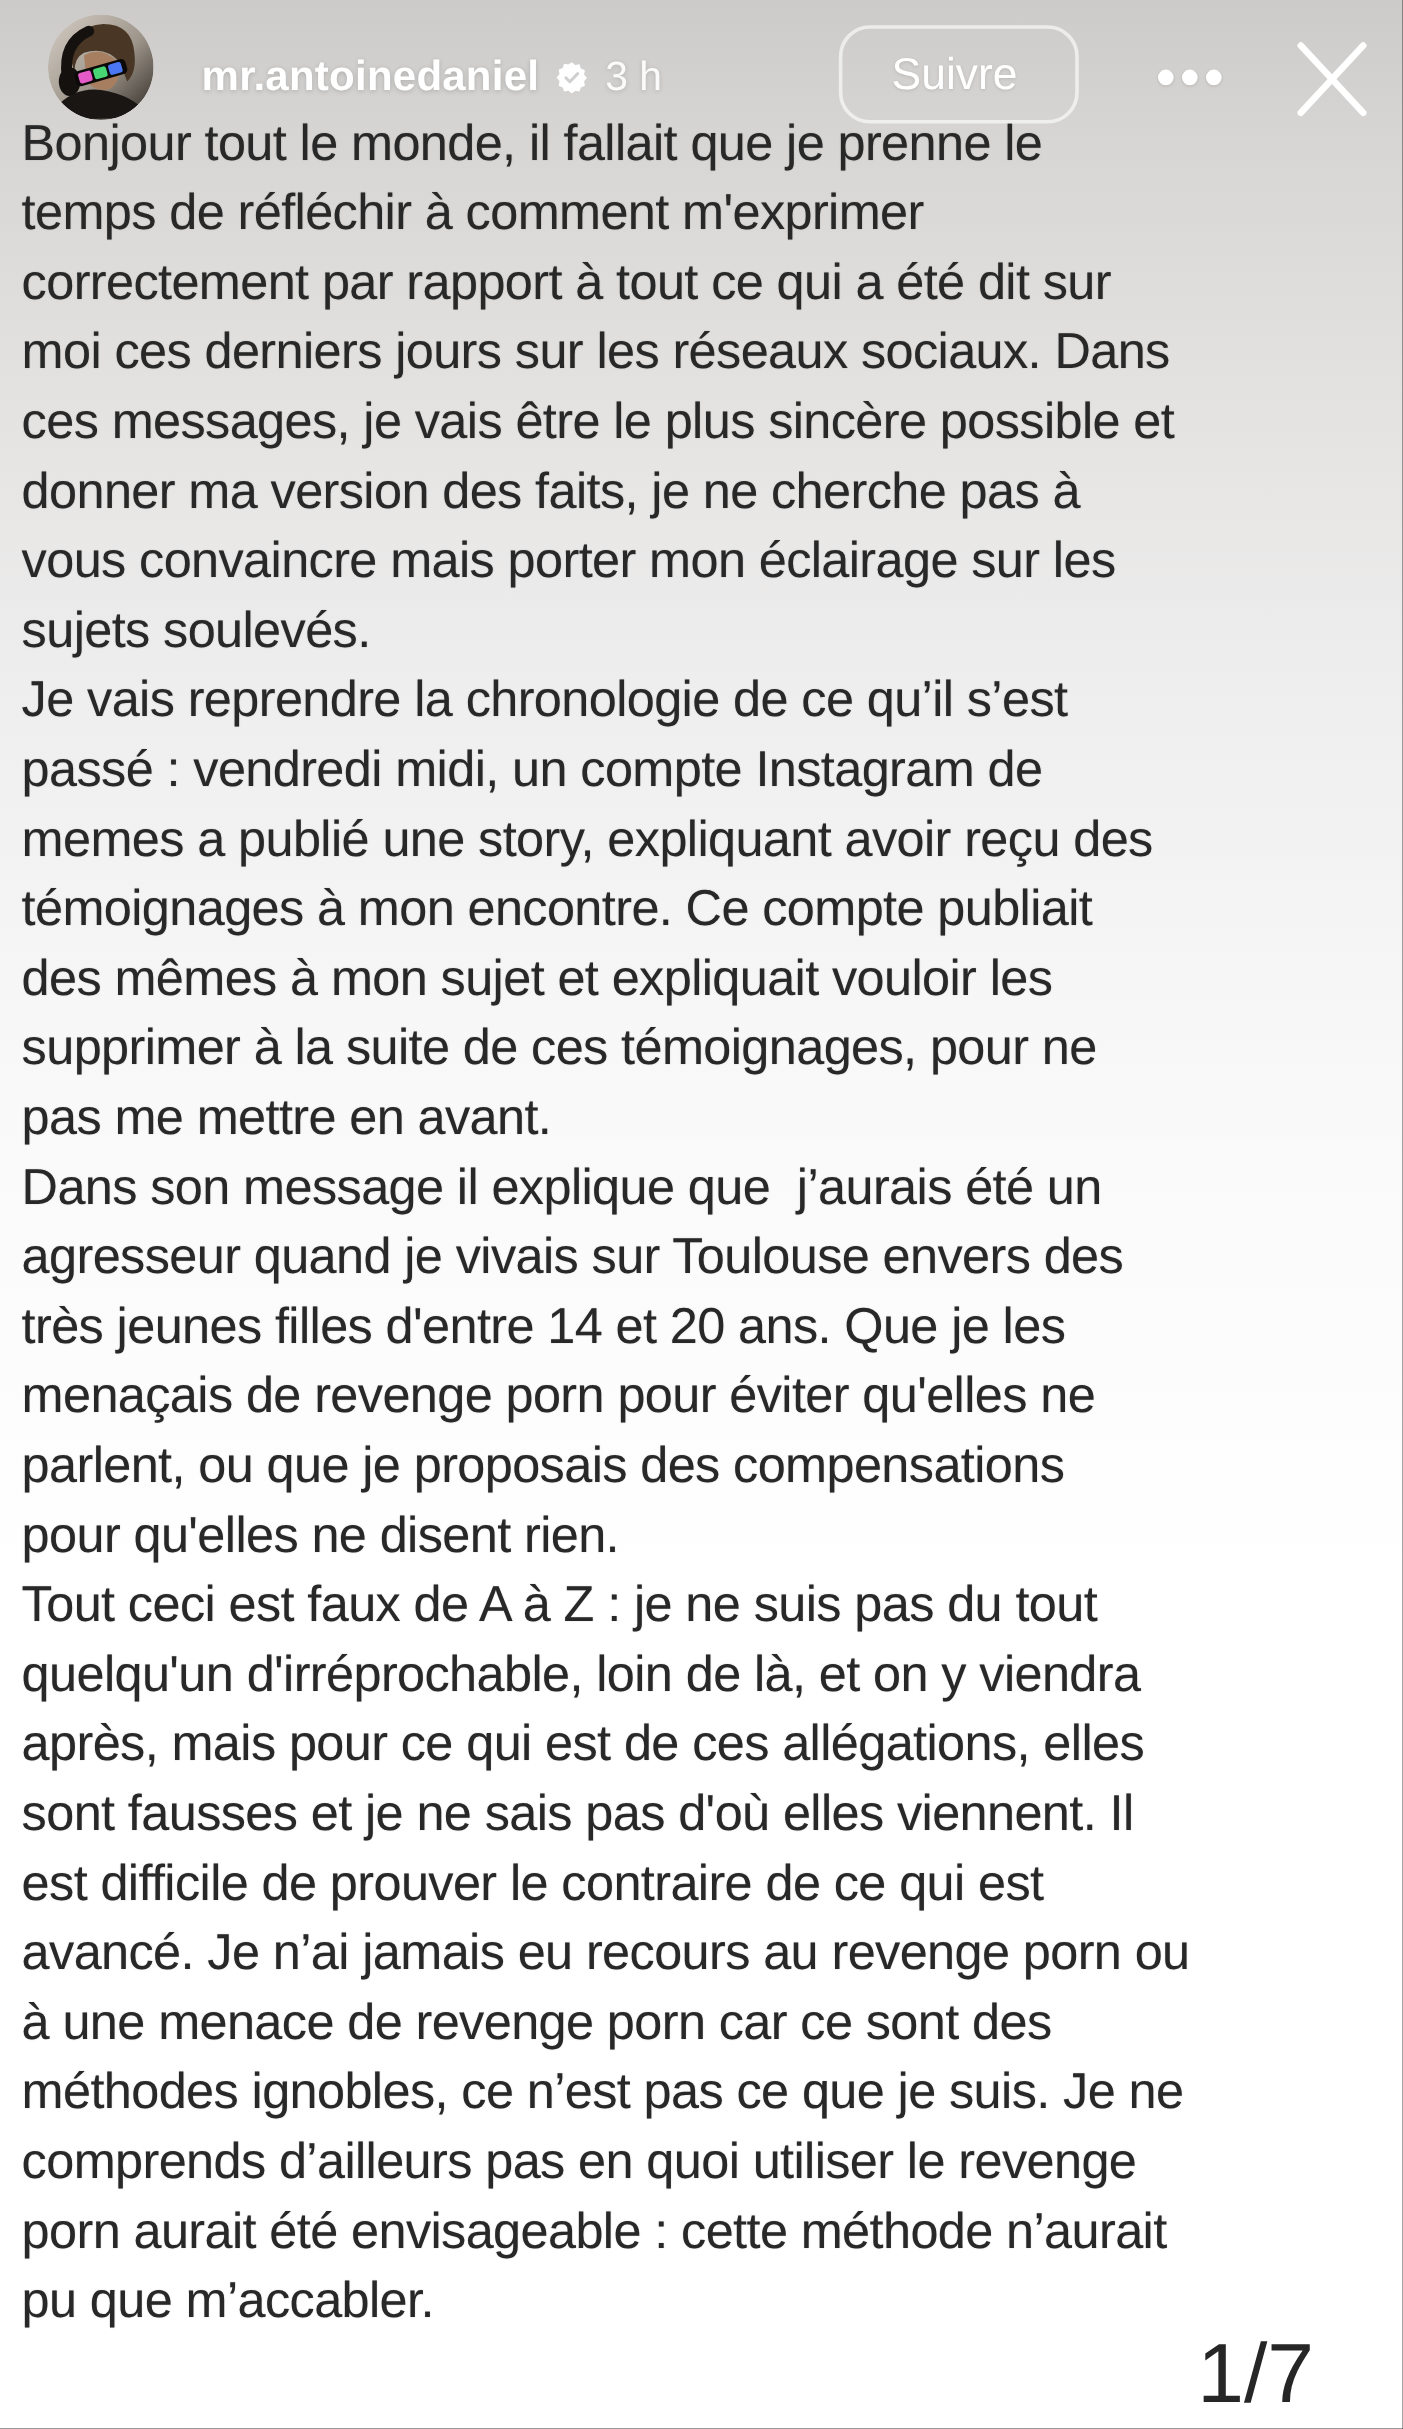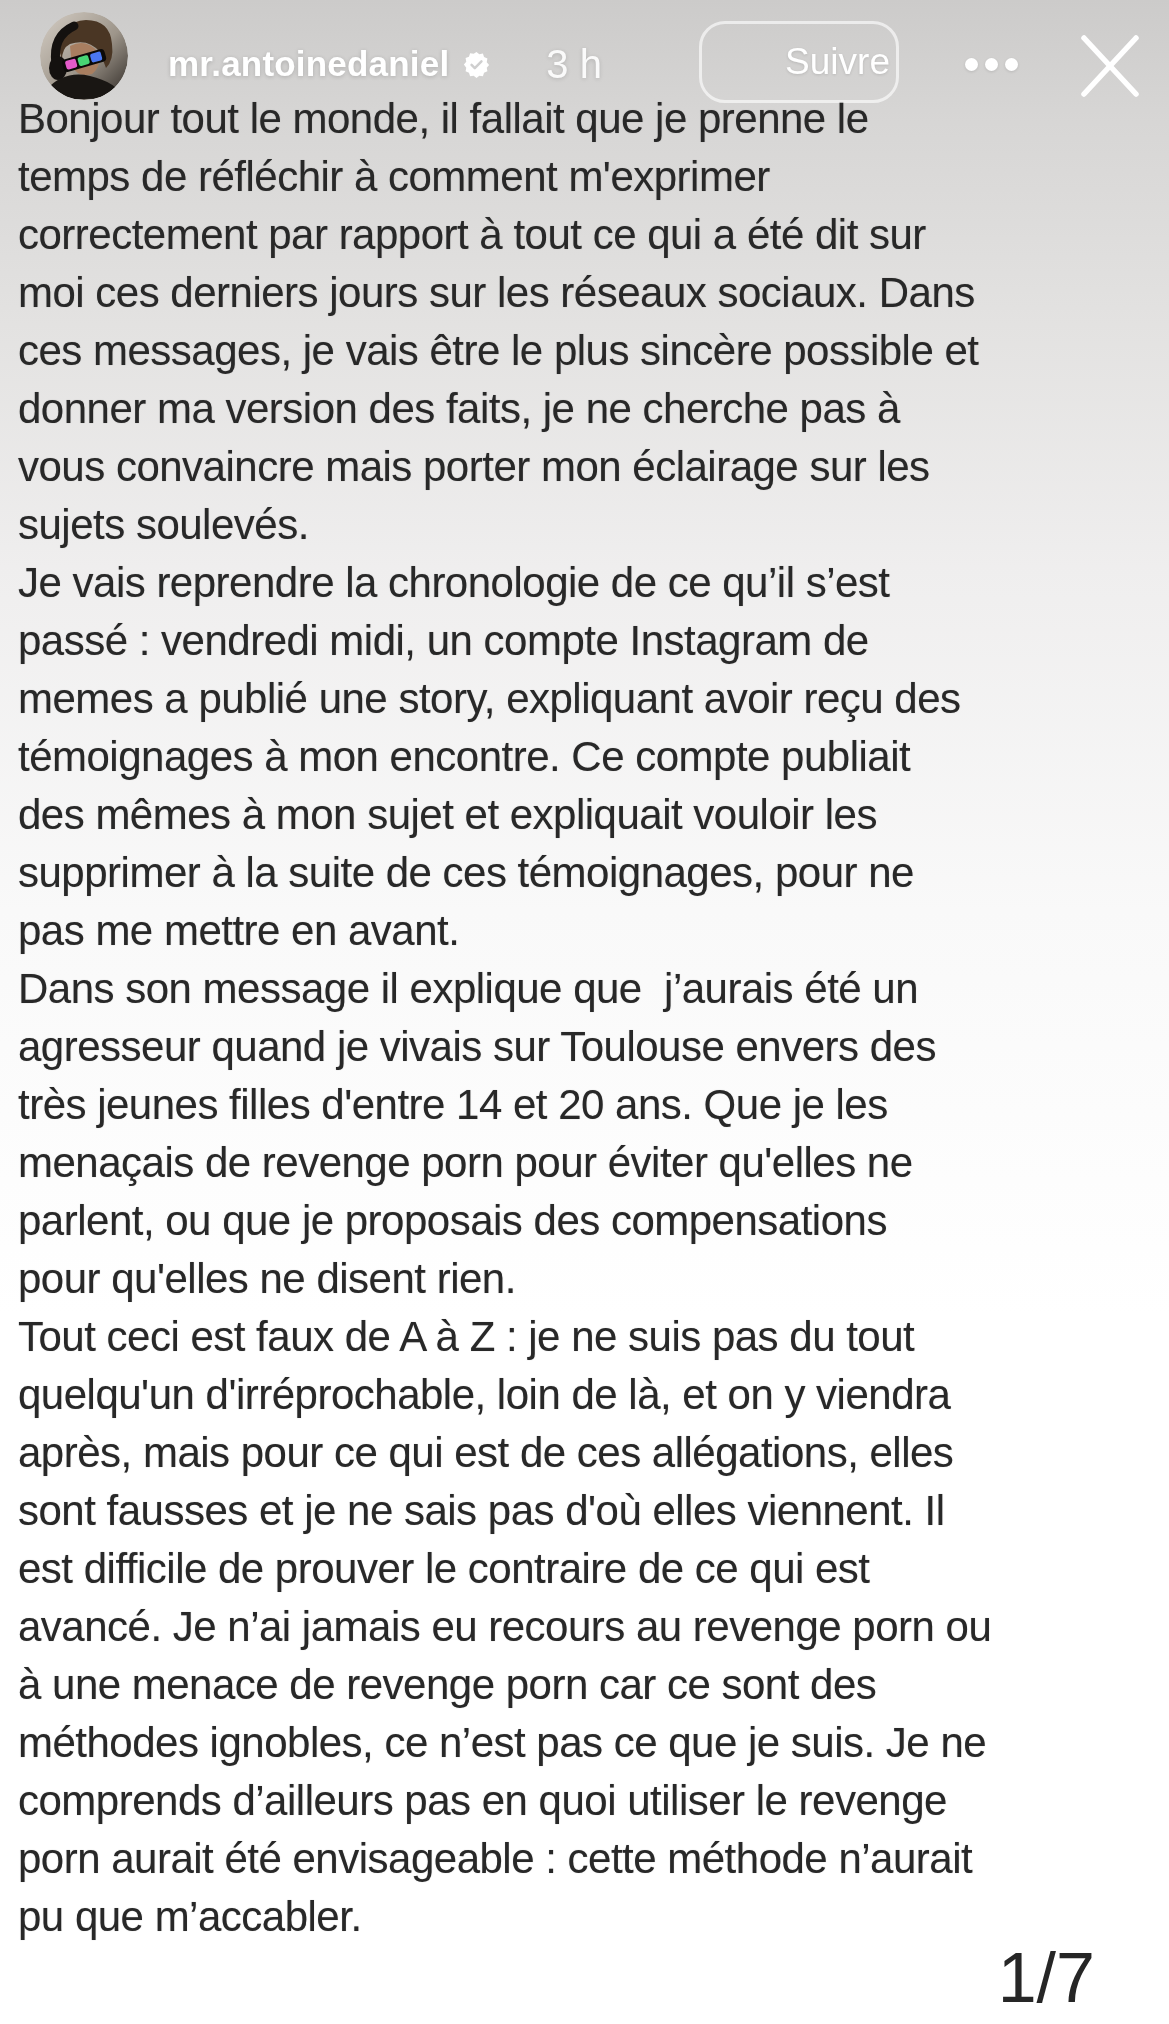--- a/index.html
+++ b/index.html
@@ -54,11 +54,10 @@
   .verified { width: 27px; height: 27px; flex: 0 0 auto; }
   .timestamp {
     color: rgba(255,255,255,0.92);
-    font-size: 40px;
+    font-size: 34px;
     font-weight: 400;
     text-shadow: 0 1px 4px rgba(0,0,0,0.15);
     white-space: nowrap;
-    margin-left: 42px;
   }
   .follow-btn {
     position: absolute;

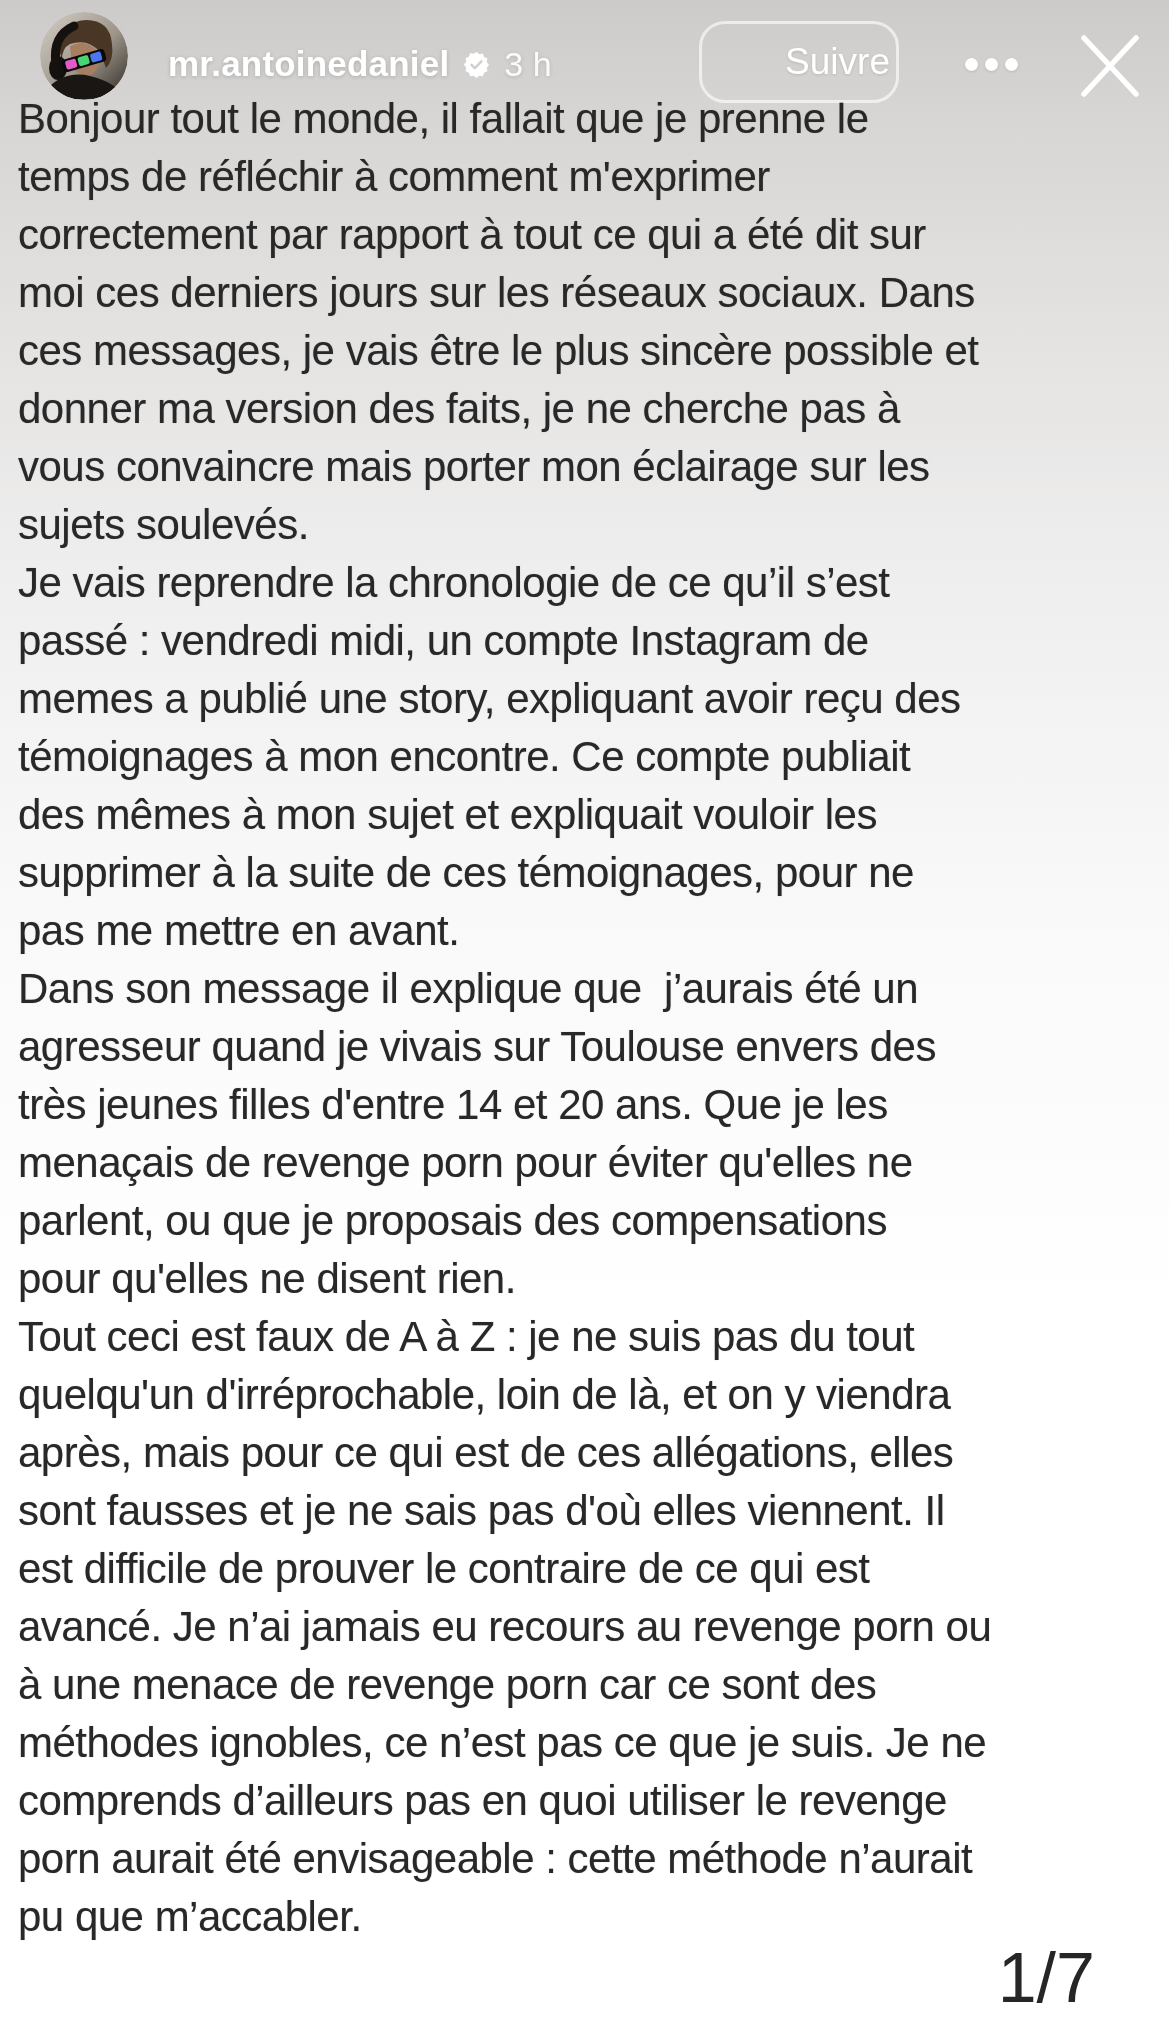--- a/index.html
+++ b/index.html
@@ -75,7 +75,7 @@
     cursor: pointer;
     display: flex;
     align-items: center;
-    justify-content: flex-end;
+    justify-content: flex-start;
     padding-left: 41px;
   }
   .more-btn {

